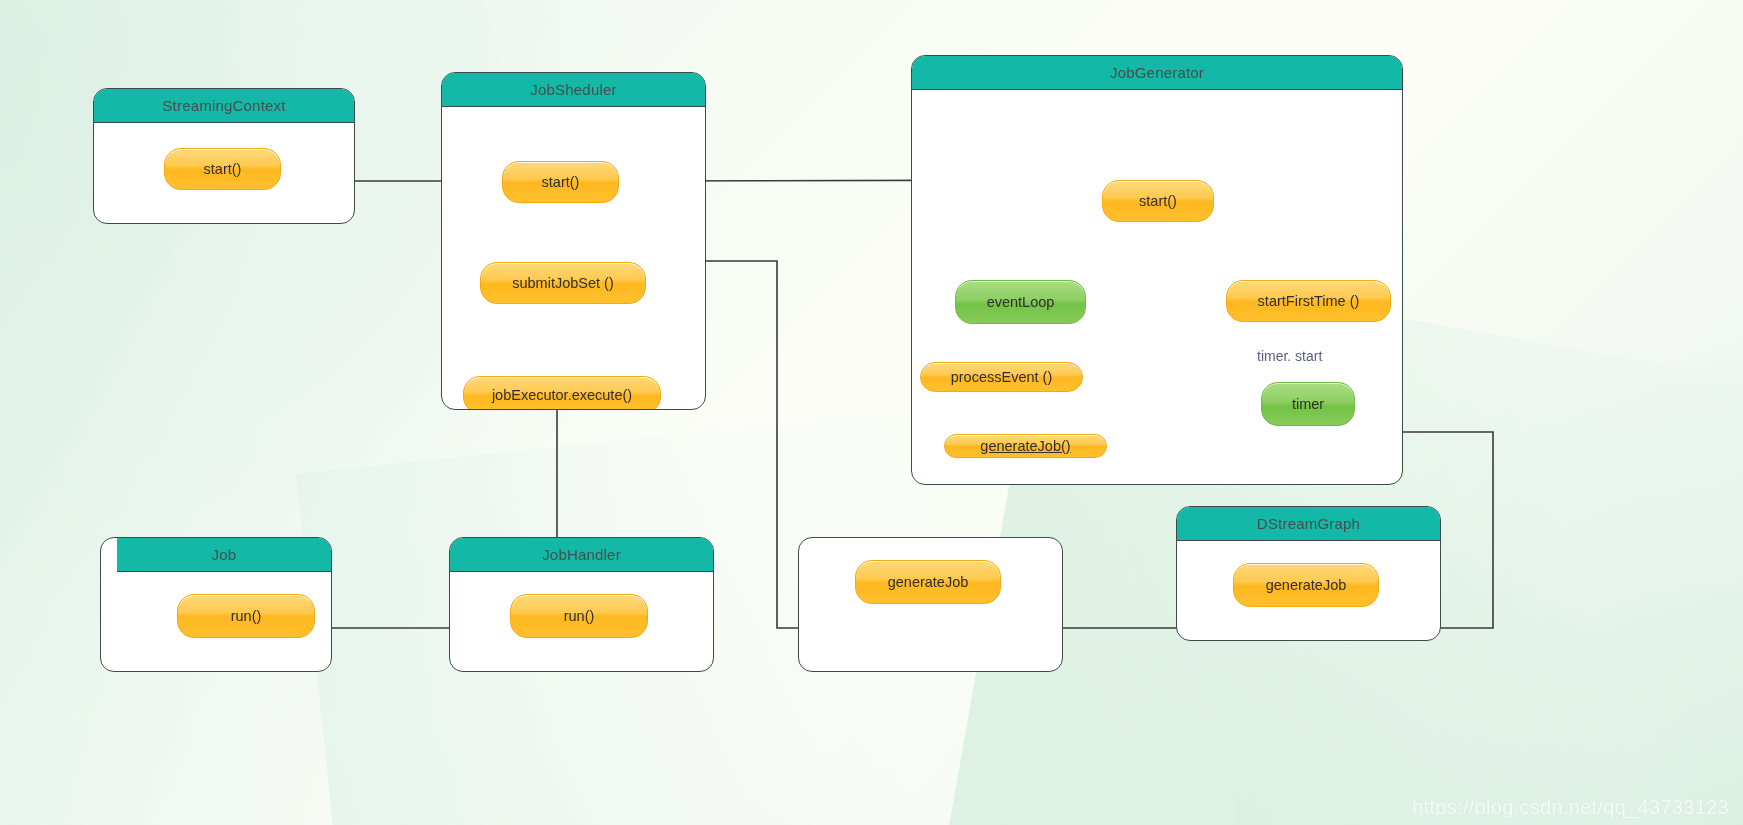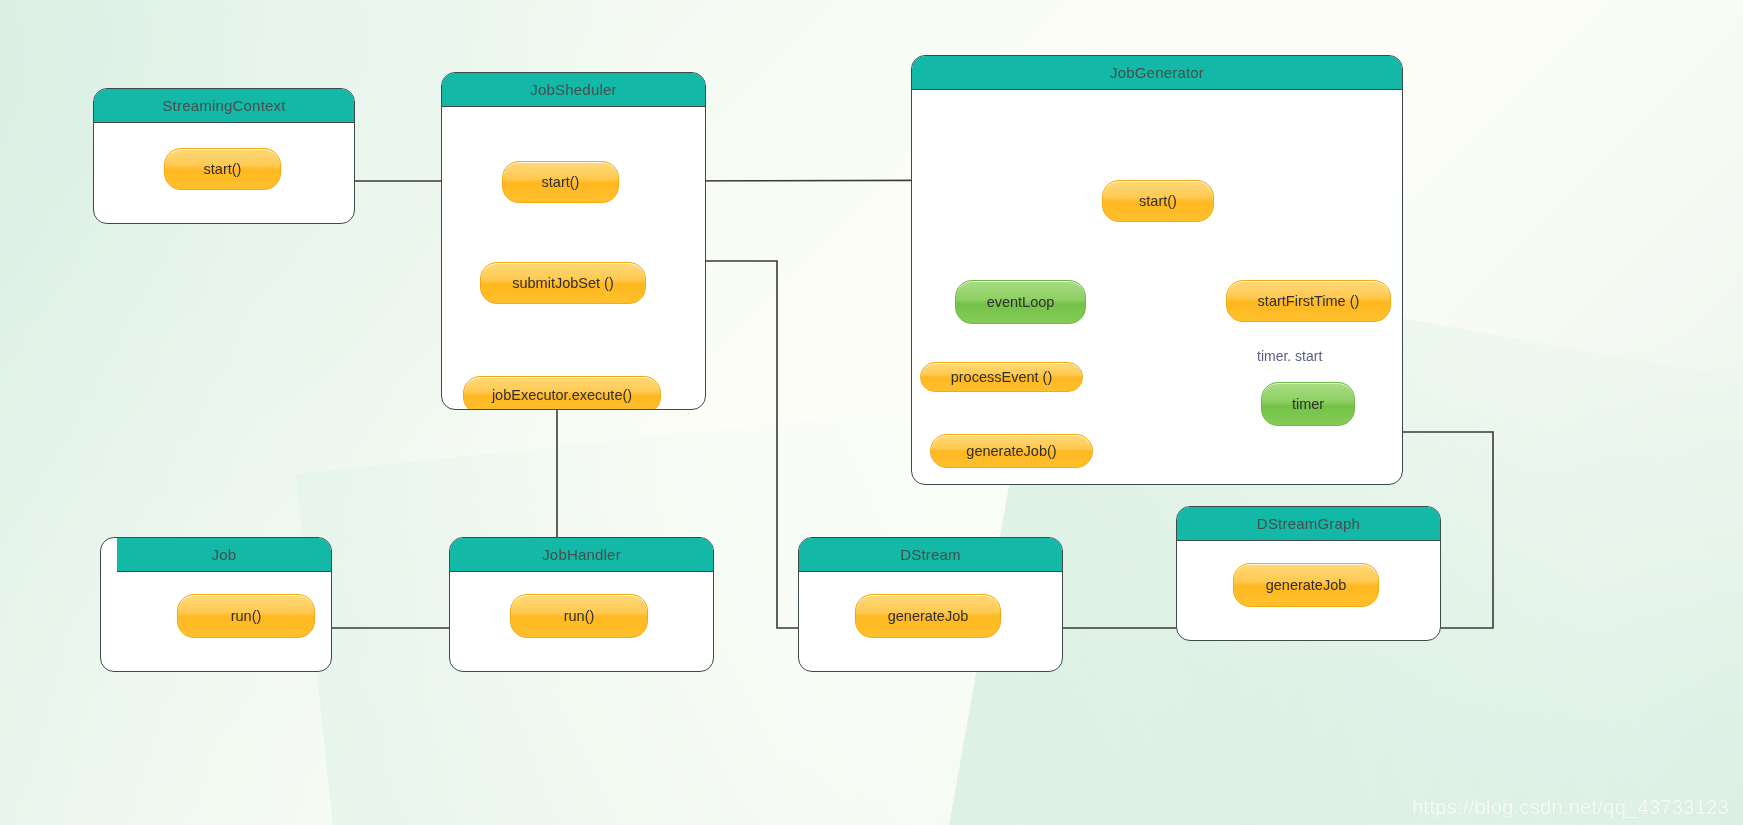--- a/index.html
+++ b/index.html
@@ -202,7 +202,7 @@
 
       <div class="node orange" style="left:8px; top:272px; width:163px; height:30px;">processEvent ()</div>
 
-      <div class="node orange" style="left:18px; top:344px; width:163px; height:34px;">generateJob()</div>
+      <div class="node orange" style="left:32px; top:344px; width:163px; height:24px;text-decoration:underline;">generateJob()</div>
 
       <div class="node orange" style="left:314px; top:190px; width:165px; height:42px;">startFirstTime ()</div>
 

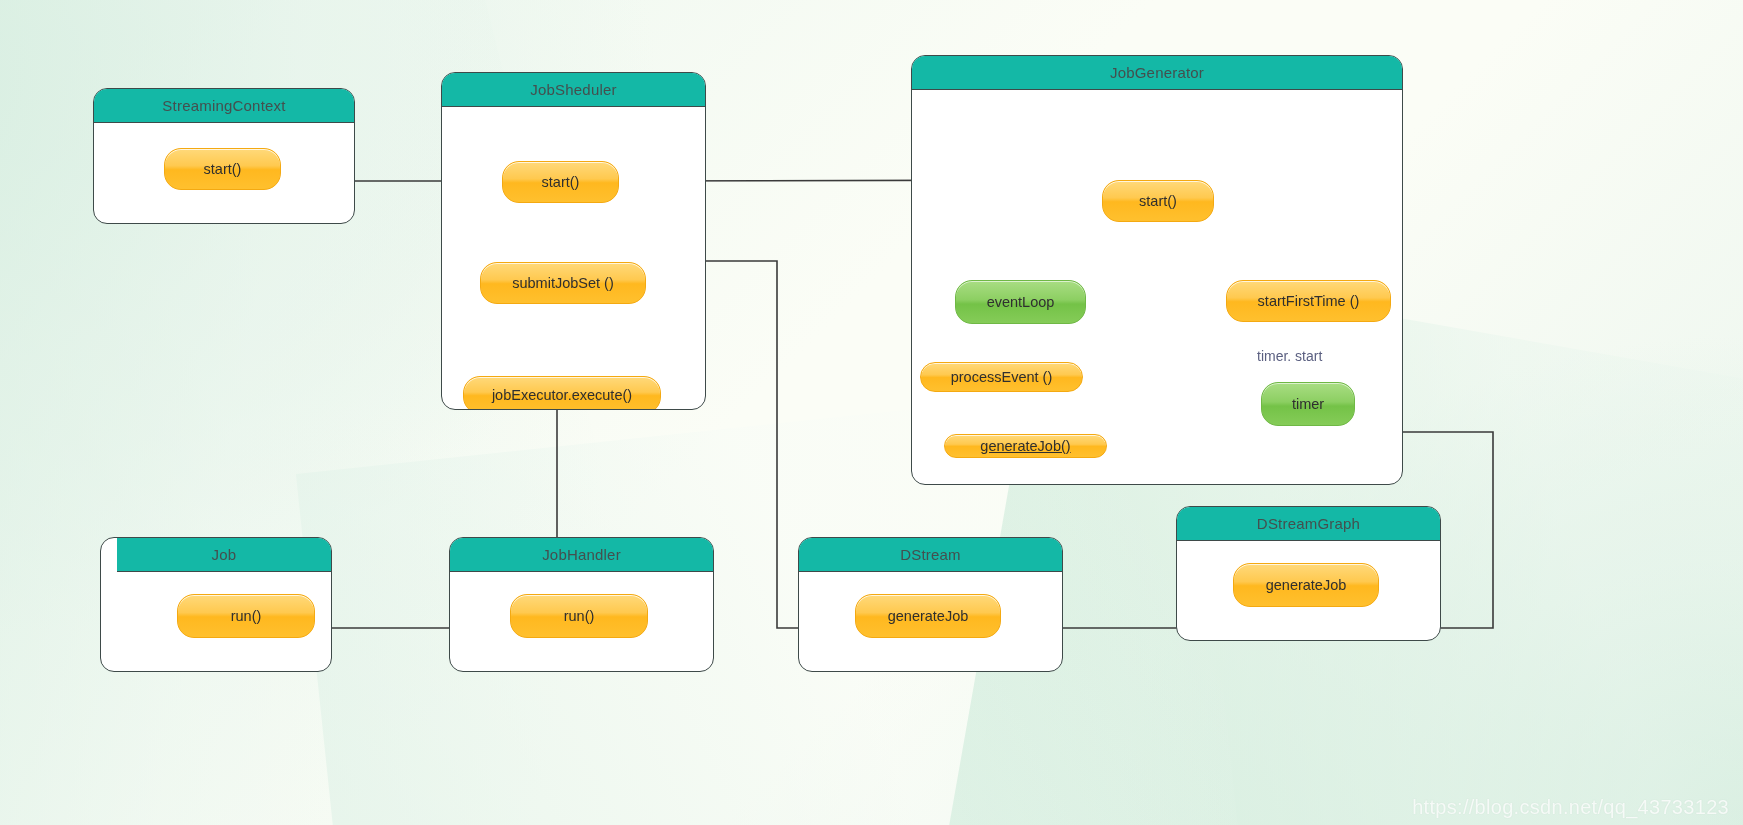--- a/index.html
+++ b/index.html
@@ -227,7 +227,6 @@
   </div>
 
   <div class="cls-box" style="left:798px; top:537px; width:265px; height:135px;">
-    <div class="cls-header">DStream</div>
     <div class="cls-body">
       <div class="node orange" style="left:56px; top:22px; width:146px; height:44px;">generateJob</div>
     </div>

